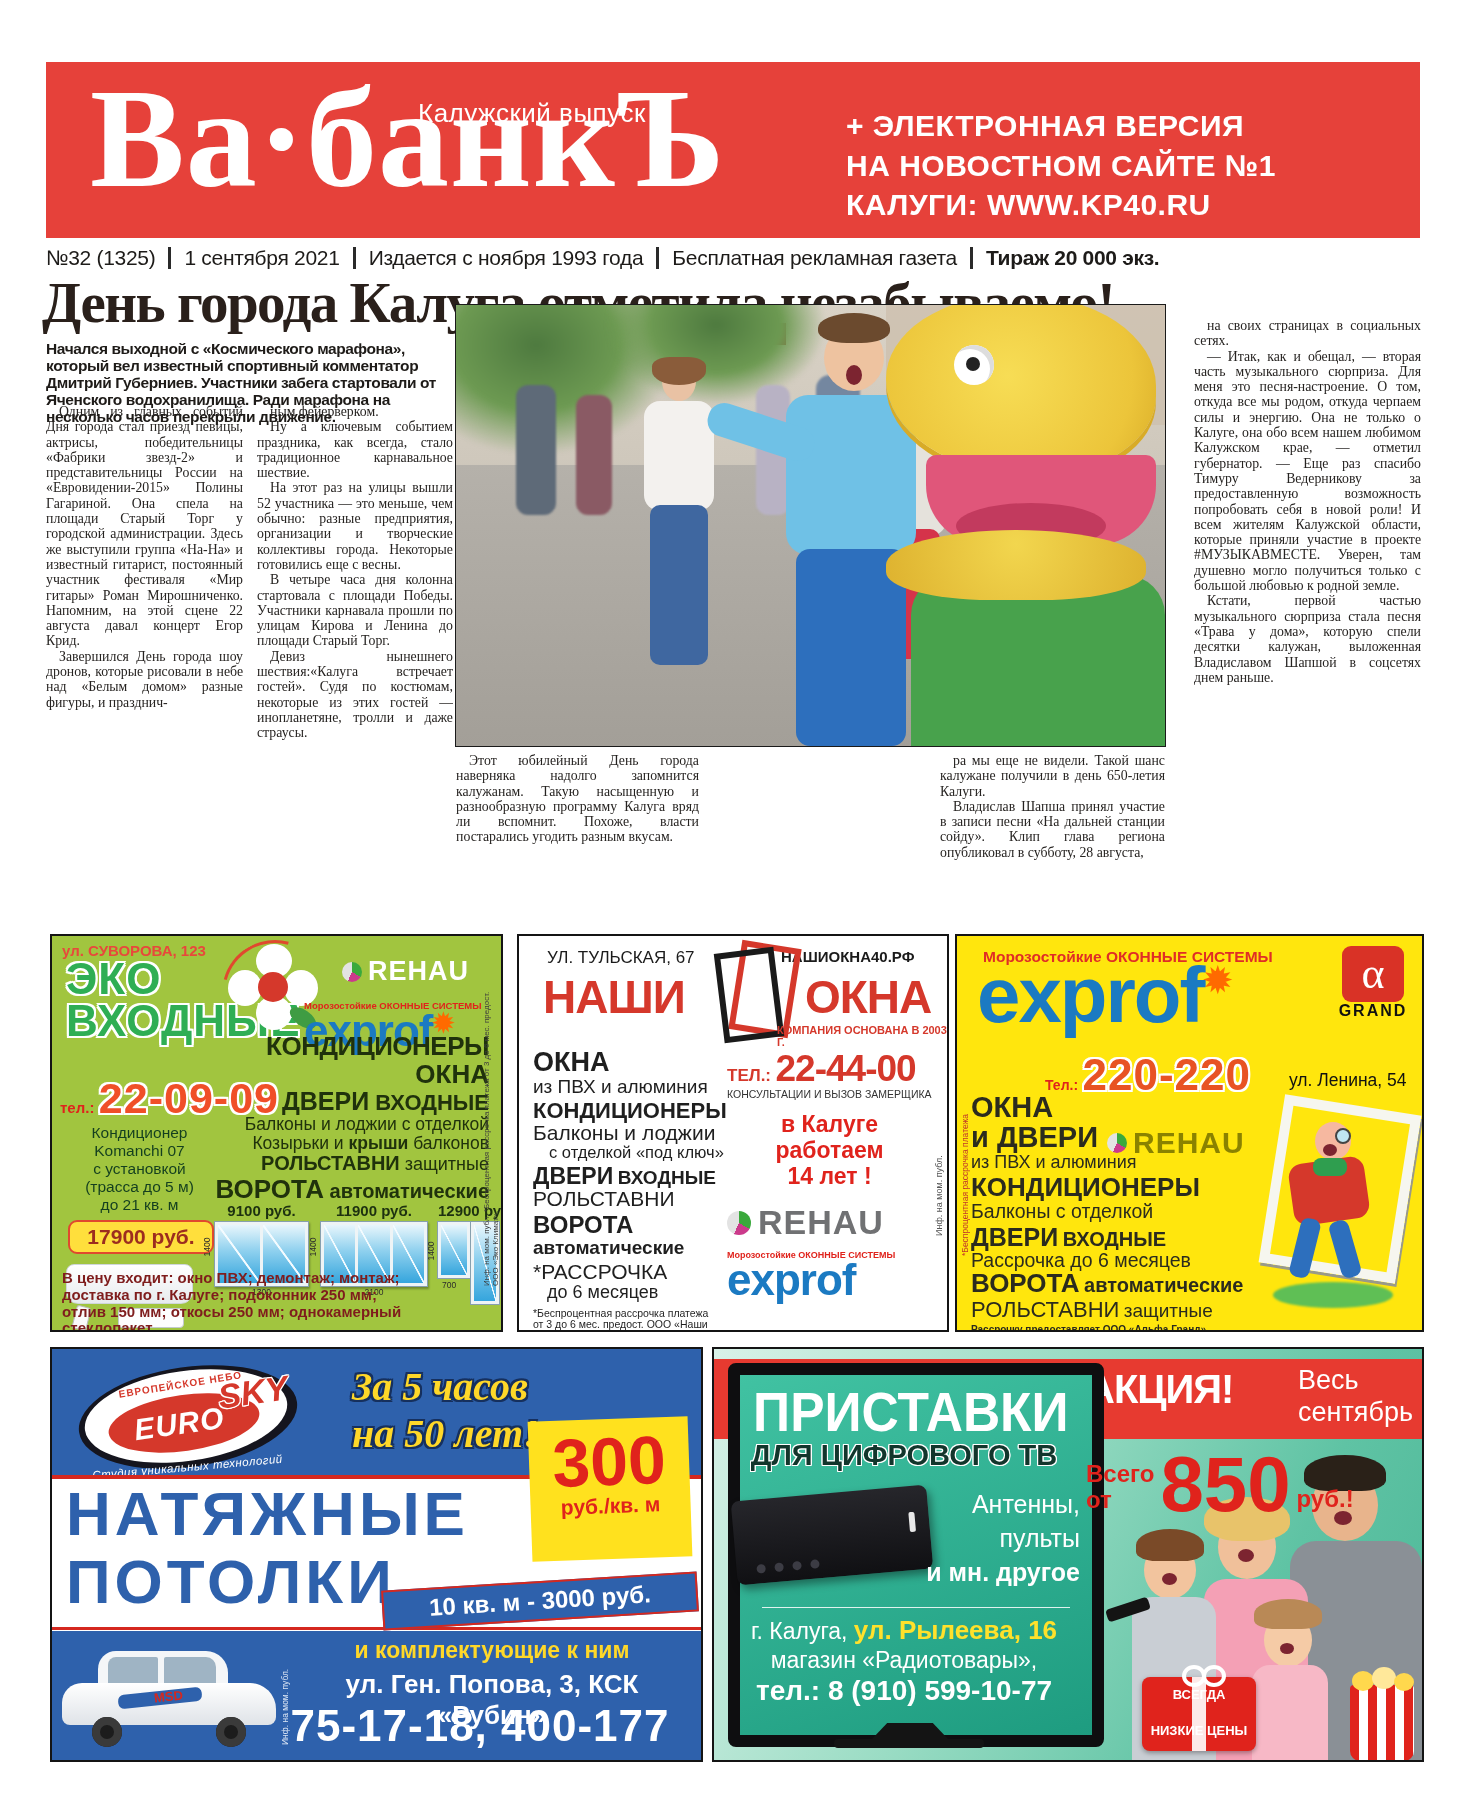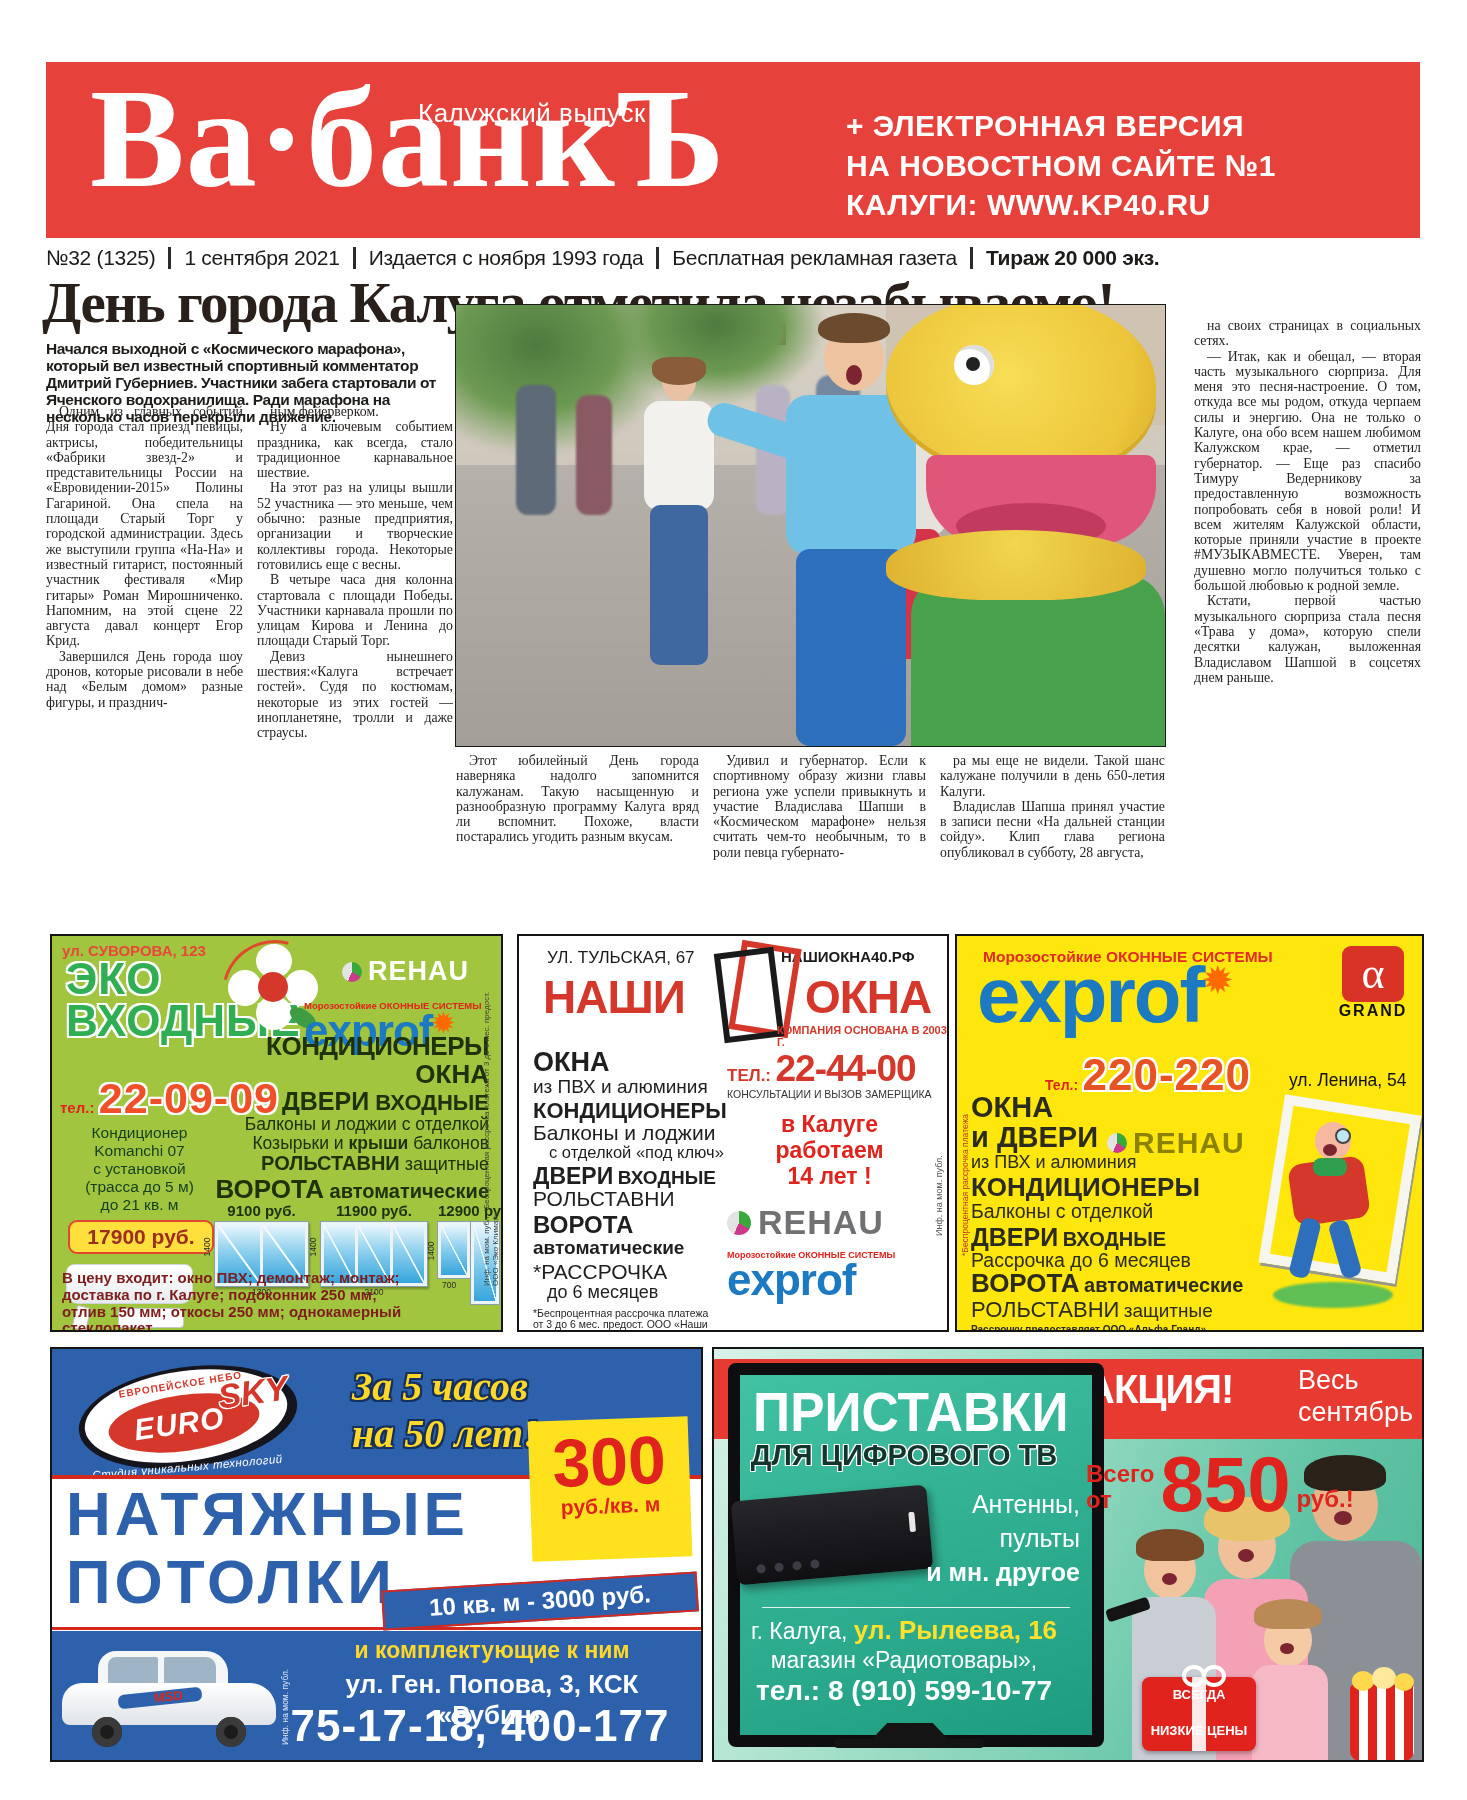--- a/index.html
+++ b/index.html
@@ -127,9 +127,6 @@
 
   <div class="abs bodycol" style="left:456px;top:753px;width:243px;height:175px;overflow:hidden">
     <p>Этот юбилейный День города наверняка надолго запомнится калужанам. Такую насыщенную и разнообразную программу Калуга вряд ли вспомнит. Похоже, власти постарались угодить разным вкусам.</p>
-  </div>
-  <div class="abs bodycol" style="left:713px;top:753px;width:213px;height:175px;overflow:hidden">
-    <p>Удивил и губернатор. Если к спортивному образу жизни главы региона уже успели привыкнуть и участие Владислава Шапши в «Космическом марафоне» нельзя считать чем-то необычным, то в роли певца губернато-</p>
   </div>
   <div class="abs bodycol" style="left:940px;top:753px;width:225px;height:175px;overflow:hidden">
     <p>ра мы еще не видели. Такой шанс калужане получили в день 650-летия Калуги.</p>

